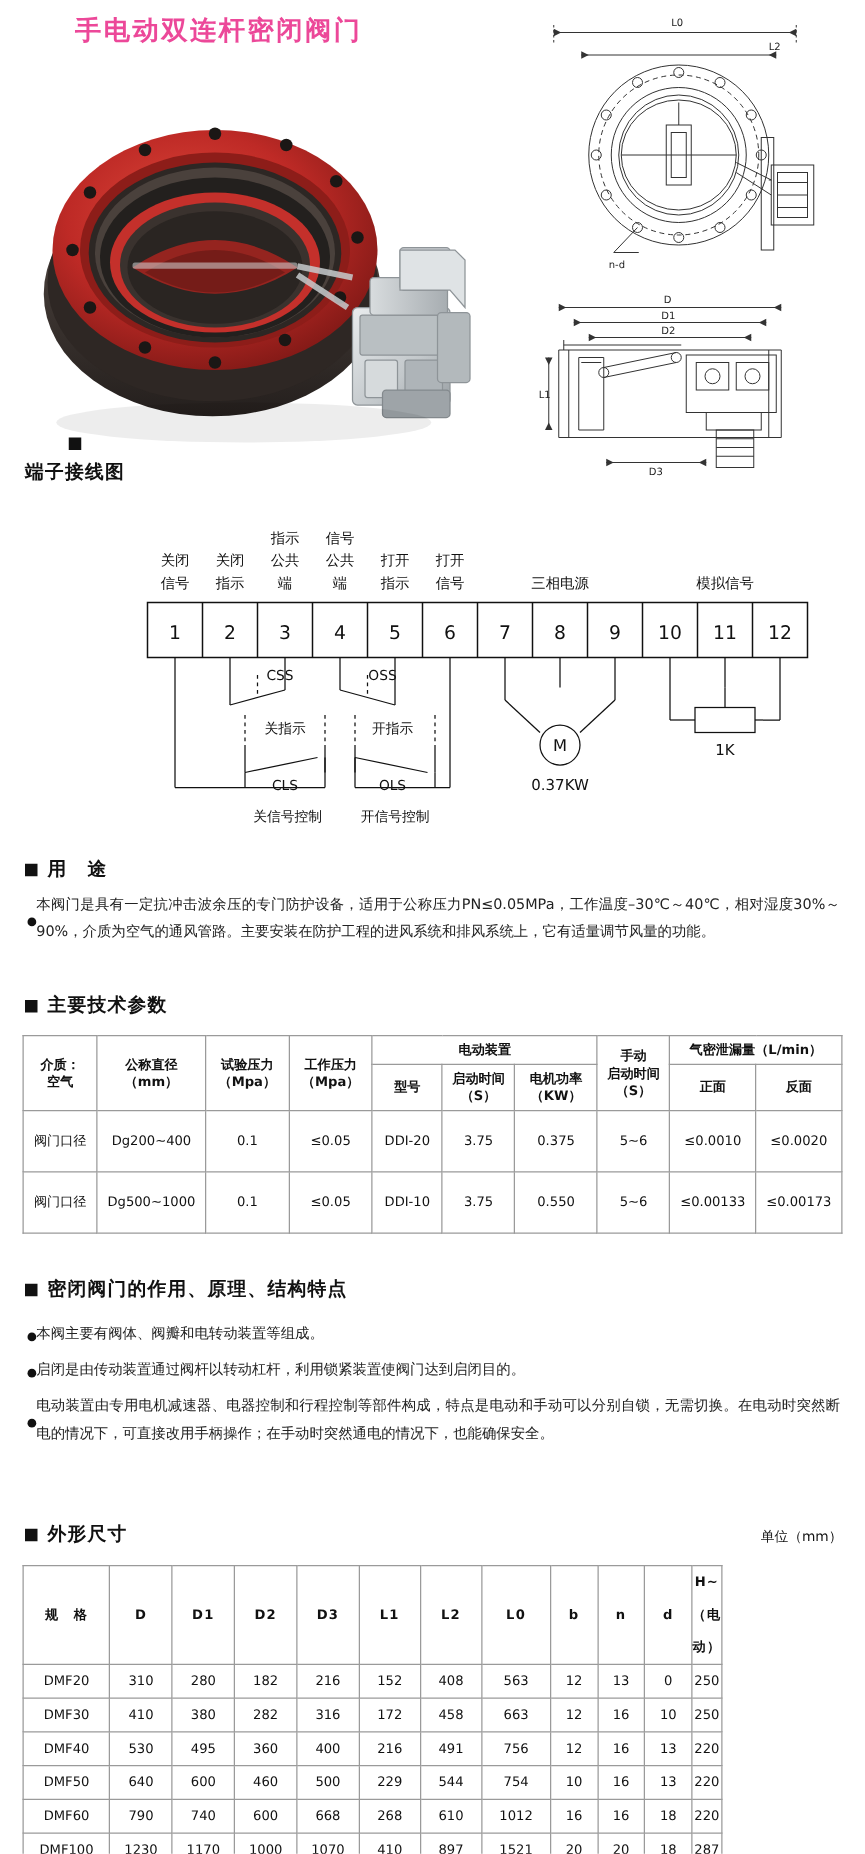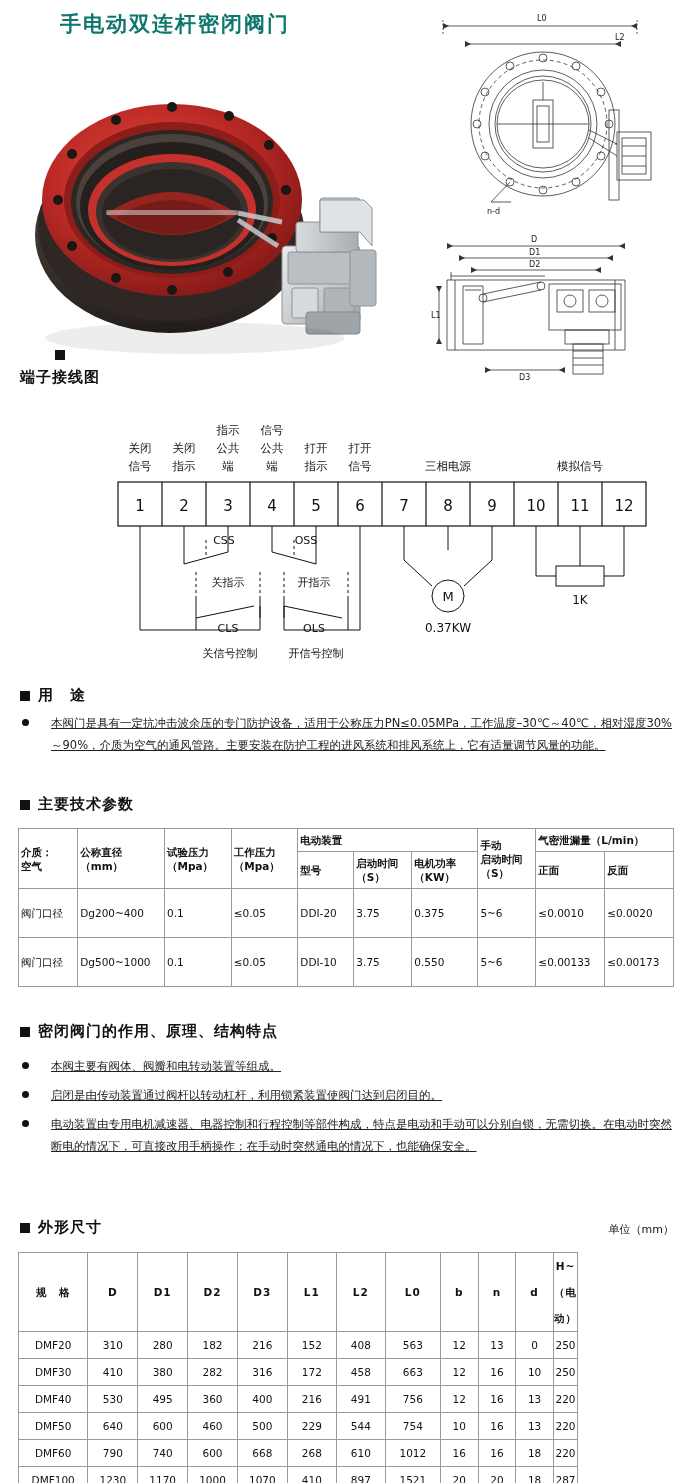--- a/index.html
+++ b/index.html
@@ -15,7 +15,7 @@
   
   .main-title{
     position:absolute;left:60px;top:10px;
-    font-size:21px;font-weight:bold;color:#0f766e;
+    font-size:21px;font-weight:bold;color:#ec4899;
     letter-spacing:2px;
   }
 

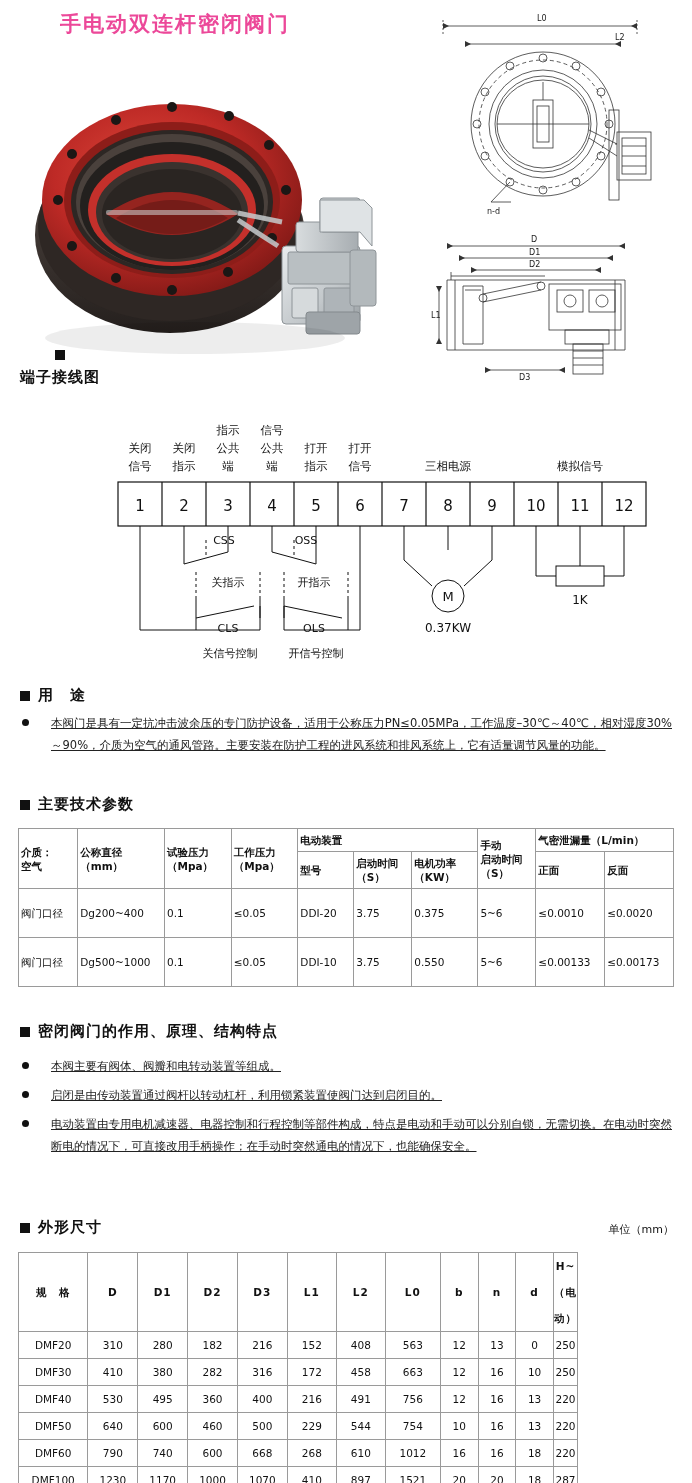--- a/index.html
+++ b/index.html
@@ -47,7 +47,7 @@
     position:absolute;left:22px;top:712px;width:650px;
     font-size:11.5px;line-height:22px;color:#222;
   }
-  .bullet-row{display:flex;gap:22px;align-items:flex-start;text-decoration:underline;}
+  .bullet-row{display:flex;gap:0;align-items:center;}
   .dot{
     flex:0 0 auto;width:7px;height:7px;border-radius:50%;
     background:#111;margin-top:7px;

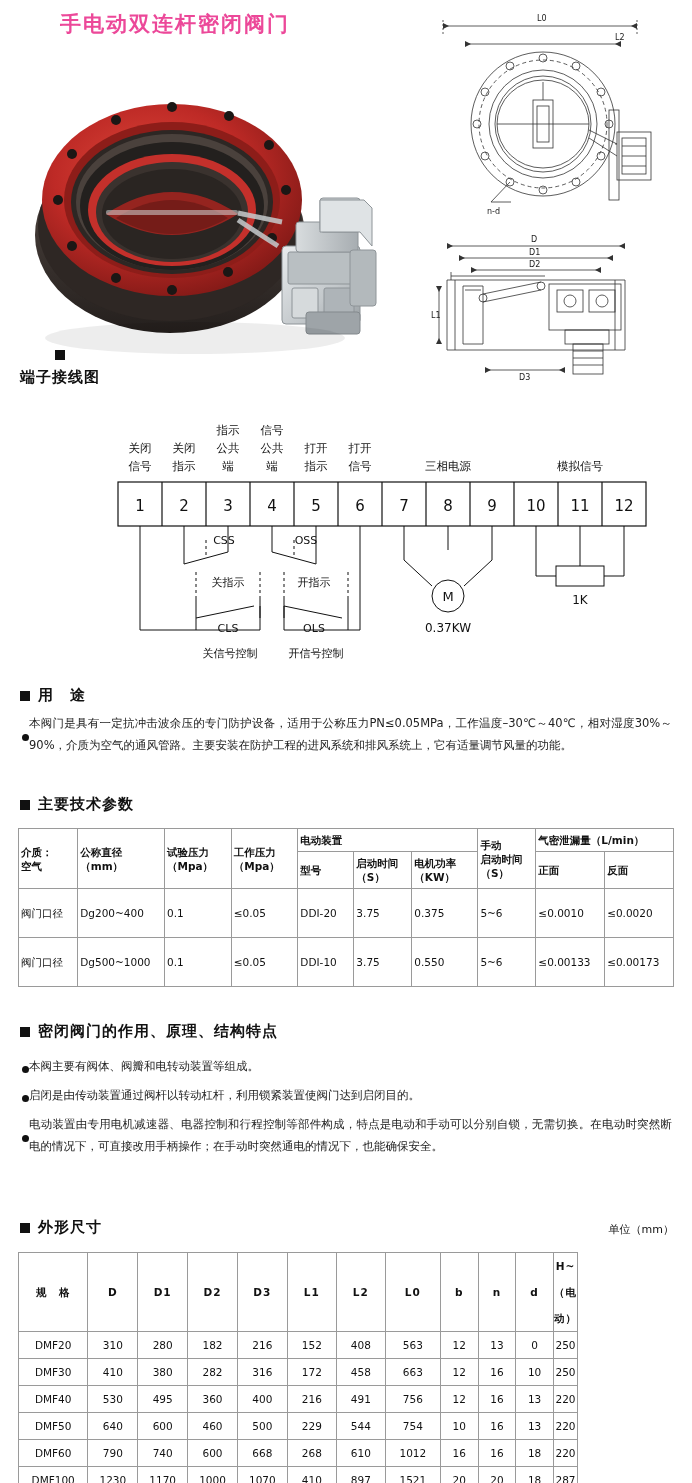--- a/index.html
+++ b/index.html
@@ -61,7 +61,7 @@
     border-collapse:collapse;font-size:10.5px;color:#111;
   }
   .param-table th,.param-table td{
-    border:1px solid #9a9a9a;text-align:left;vertical-align:middle;
+    border:1px solid #9a9a9a;text-align:center;vertical-align:middle;
     padding:4px 2px;line-height:14px;
   }
   .param-table th{font-weight:bold;}

